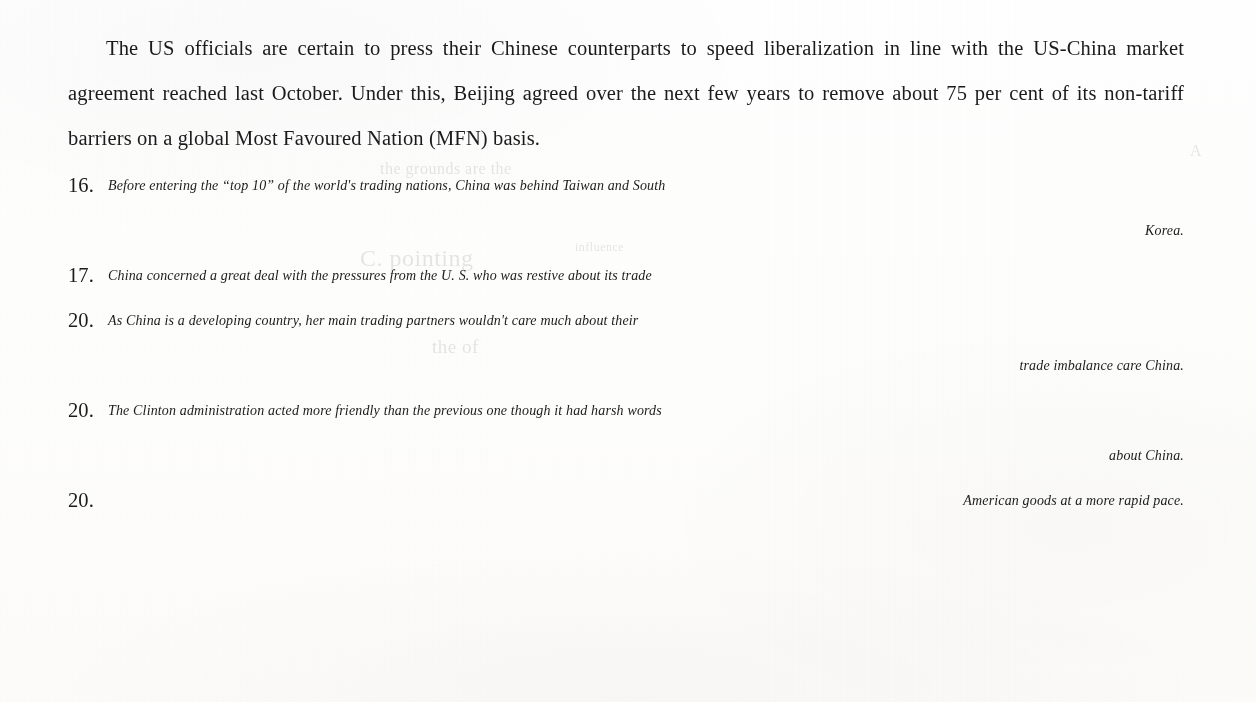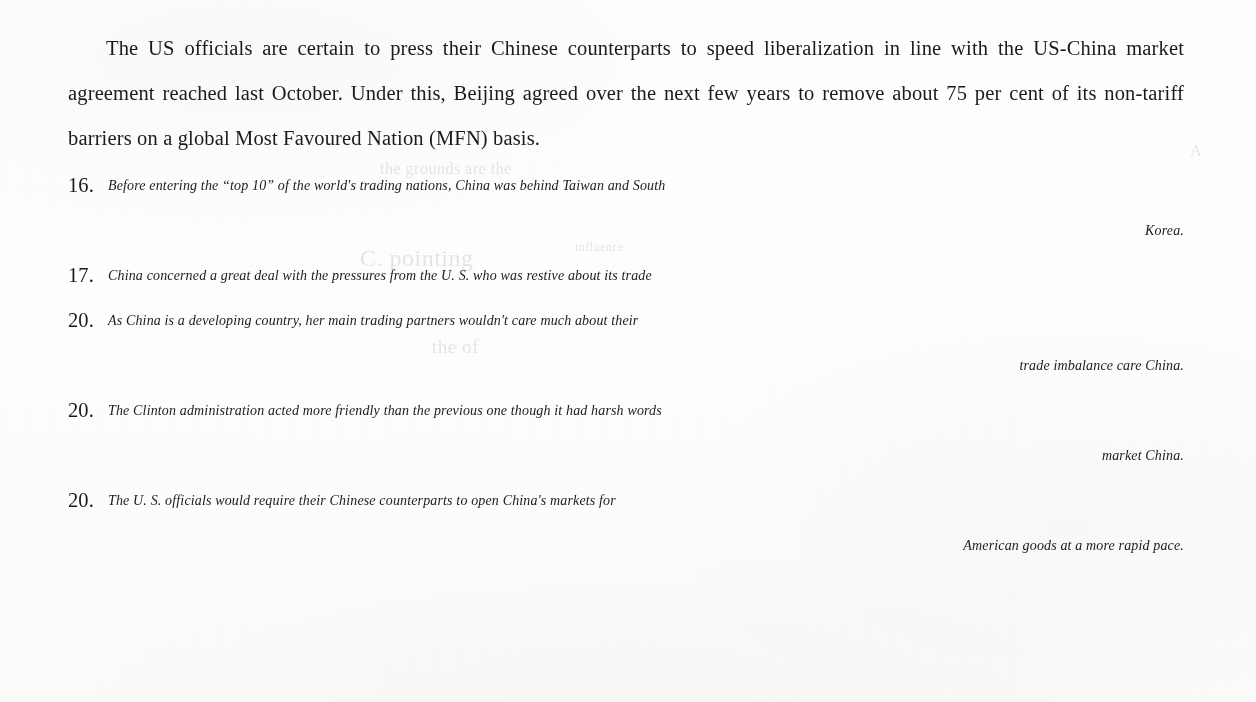--- a/index.html
+++ b/index.html
@@ -144,7 +144,7 @@
 
     <li class="qitem">
       <span class="qnum">20.</span>
-      <span class="qtext"><span>The Clinton administration acted more friendly than the previous one though it had harsh words</span><span class="last">market China.</span></span>
+      <span class="qtext"><span>The Clinton administration acted more friendly than the previous one though it had harsh words</span><span class="last">about China.</span></span>
     </li>
 
     <li class="qitem">

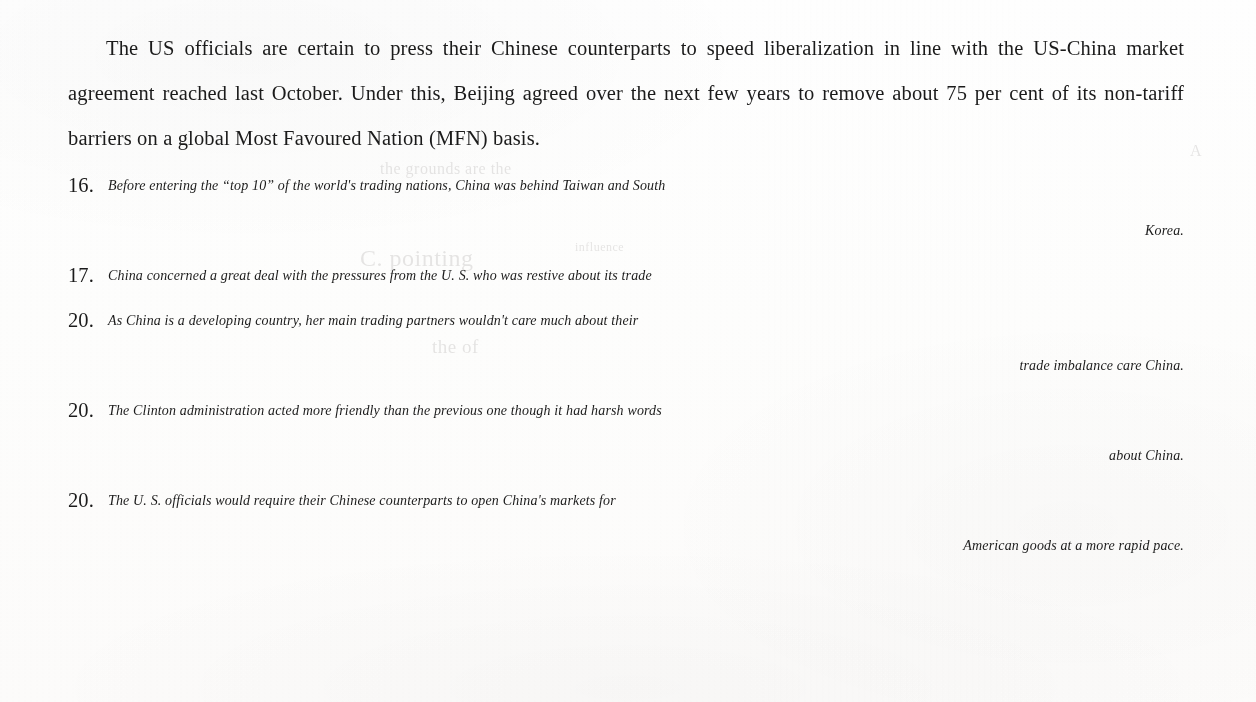--- a/index.html
+++ b/index.html
@@ -149,7 +149,7 @@
 
     <li class="qitem">
       <span class="qnum">20.</span>
-      <span class="qtext"><span>The U. S. officials would require their Chinese counterparts to open China's markets for</span><span class="last">American goods at a more rapid pace.</span></span>
+      <span class="qtext"><span class="last">American goods at a more rapid pace.</span></span>
     </li>
 
   </ul>

